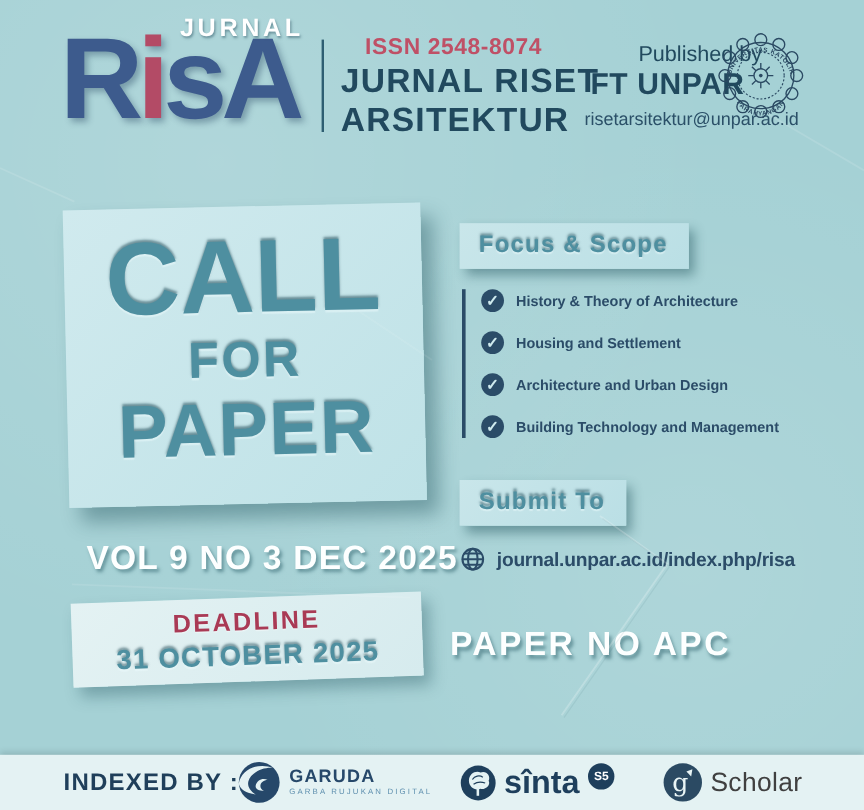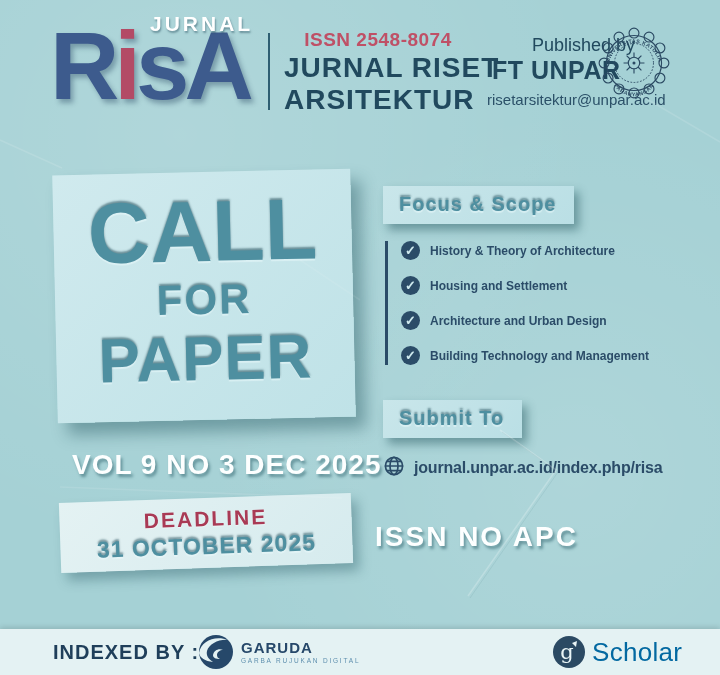--- a/index.html
+++ b/index.html
@@ -170,7 +170,7 @@
     <div class="dl">DEADLINE</div>
     <div class="dt cutout">31 OCTOBER 2025</div>
   </div>
-  <div class="abs apc white3d">ISSN NO APC</div>
+  <div class="abs apc white3d">PAPER NO APC</div>
 
   <div class="abs footer">
     <div class="abs indexed">INDEXED BY :</div>

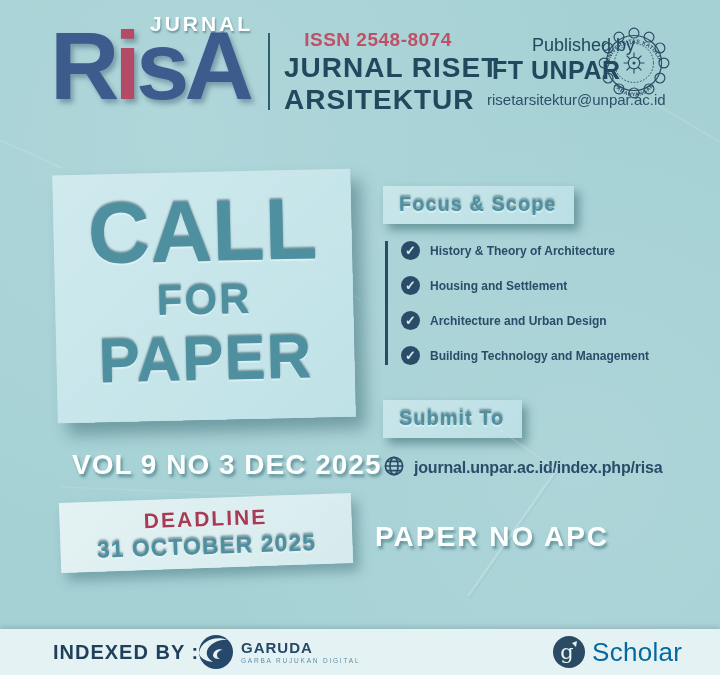--- a/index.html
+++ b/index.html
@@ -187,6 +187,16 @@
       </div>
     </div>
 
+    <div class="abs flogo sinta">
+      <svg width="31" height="31" viewBox="0 0 32 32">
+        <circle cx="16" cy="16" r="15" fill="#1e3f5c"></circle>
+        <path fill="#e4f2f3" d="M8,14 C8,8 14,5 18,7 C23,5 27,10 25,14 C27,18 22,22 18,21 C13,23 8,19 8,14 Z"></path>
+        <path d="M11,13 C13,10 17,9 20,11 M12,17 C15,15 19,15 22,16" stroke="#1e3f5c" stroke-width="1.1" fill="none"></path>
+        <rect x="14.6" y="21" width="2.2" height="6" fill="#e4f2f3"></rect>
+      </svg>
+      <div class="name">sînta</div>
+      <div class="badge">S5</div>
+    </div>
 
     <div class="abs flogo scholar">
       <svg width="34" height="34" viewBox="0 0 34 34">

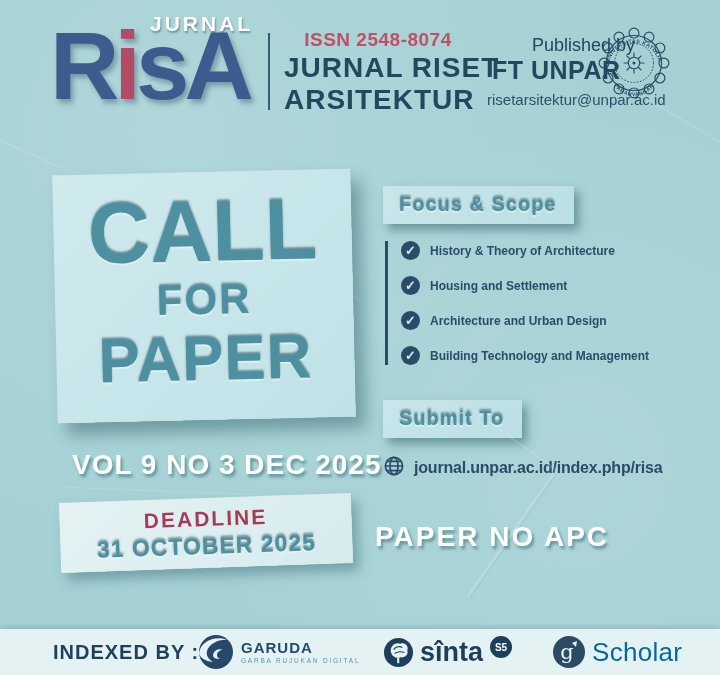--- a/index.html
+++ b/index.html
@@ -77,7 +77,7 @@
                 font-size:10px;font-weight:bold;display:flex;align-items:center;justify-content:center;
                 margin-top:-10px;margin-left:1px;}
   .scholar{left:552px;}
-  .scholar .name{font-size:26px;color:#0369a1;letter-spacing:0.3px;}
+  .scholar .name{font-size:22px;color:#404040;letter-spacing:0.3px;}
   .texture{left:0;top:0;pointer-events:none;}
 </style>
 </head>

